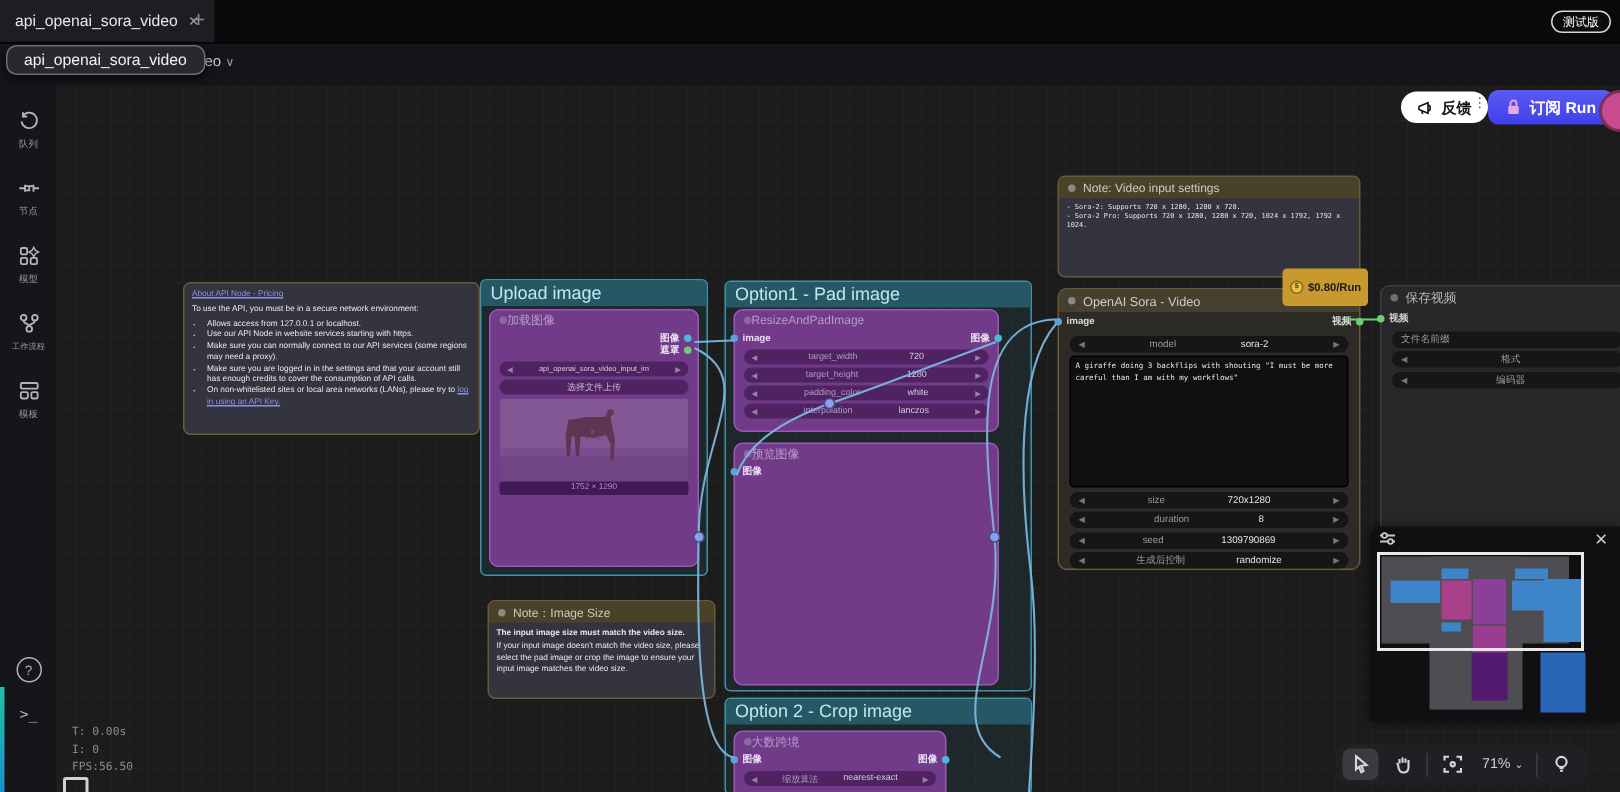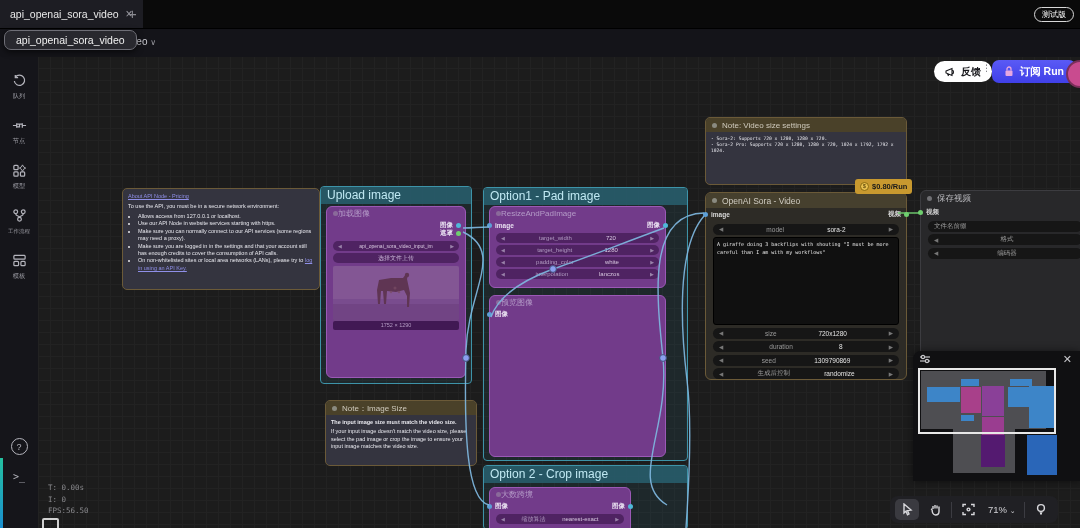--- a/index.html
+++ b/index.html
@@ -139,7 +139,7 @@
   <div class="note" style="left:705px;top:117px;width:200px;height:66px;">
     <div class="note-hd">
         <span class="note-dot"></span>
-        <span>Note: Video size settings</span>
+        <span>Note: Video input settings</span>
       </div>
     <div class="note-bd mono" style="font-size:4.6px">
       <div>- Sora-2: Supports 720 x 1280, 1280 x 720.</div>

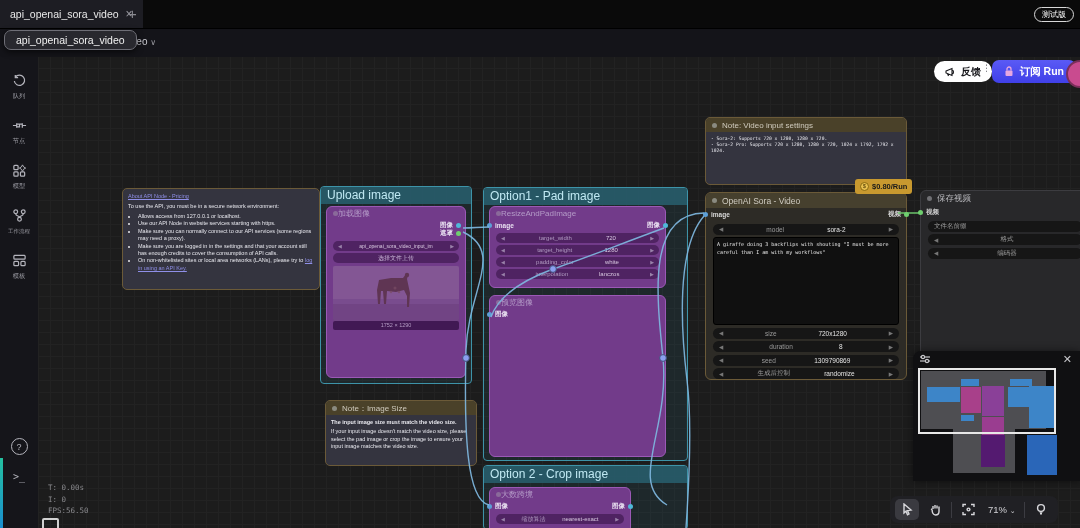--- a/index.html
+++ b/index.html
@@ -78,7 +78,7 @@
   .darr{font-size:5.5px;color:#777;}
   .prompt{background:#101010;border:1px solid #000;border-radius:3px;margin:2px 7px;color:#e8e8e8;
      font-size:5px;line-height:1.5;padding:3px;height:80px;overflow:hidden;}
-  .cost-badge{position:absolute;left:855px;top:179px;z-index:7;background:#c8992f;border-radius:3px;height:15px;
+  .cost-badge{position:absolute;left:855px;top:179px;z-index:7;background:#c8992f;border-radius:3px;height:25px;
      display:flex;align-items:center;gap:3px;padding:0 5px;color:#1a1a1a;font-size:7.5px;font-weight:bold;}
   .coin{width:7px;height:7px;border-radius:50%;background:#e8c050;border:1px solid #8a6a10;color:#5a4408;
      font-size:5px;line-height:7px;text-align:center;font-weight:bold;}

